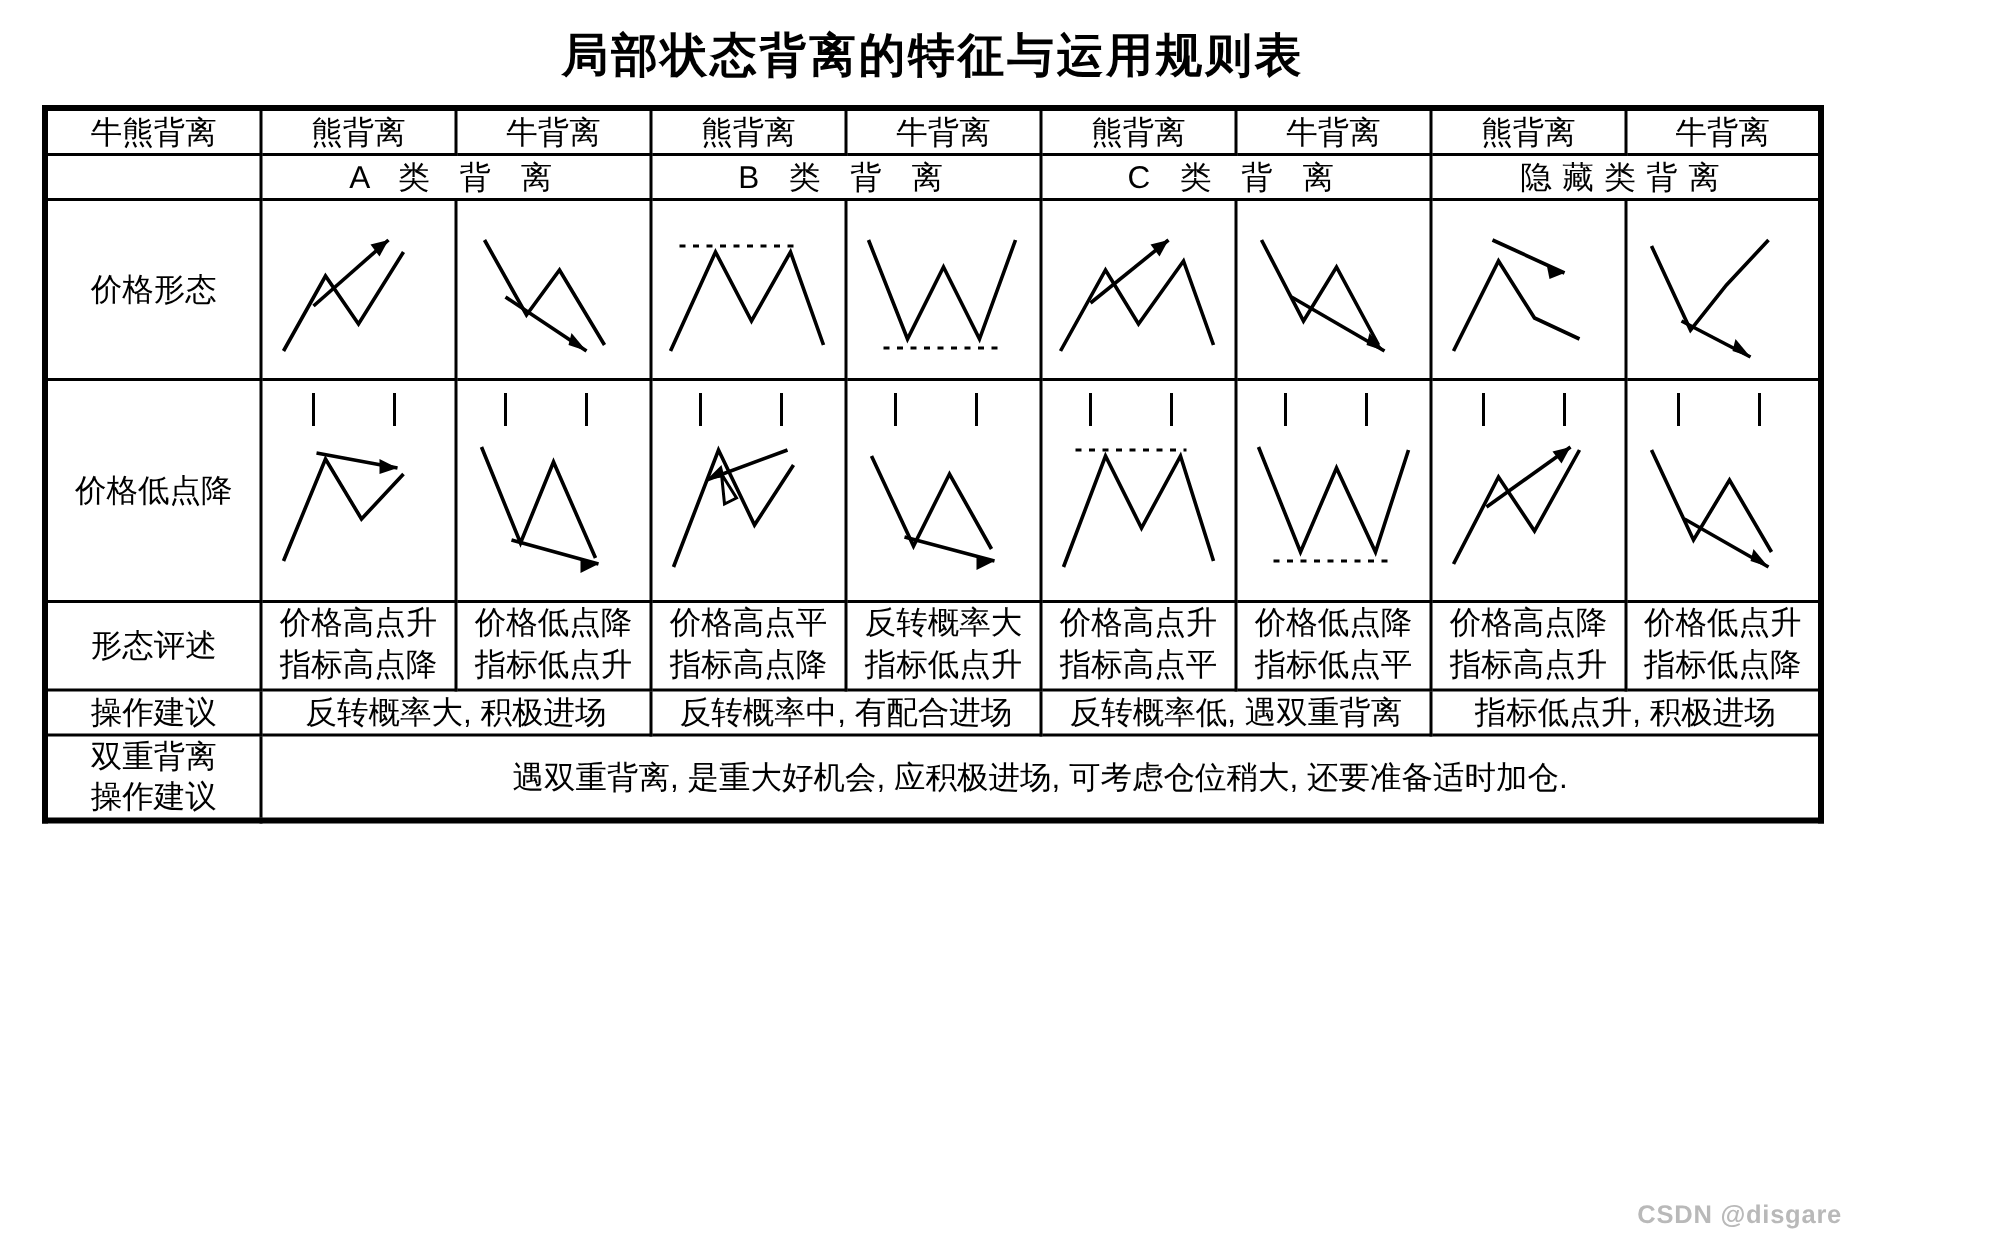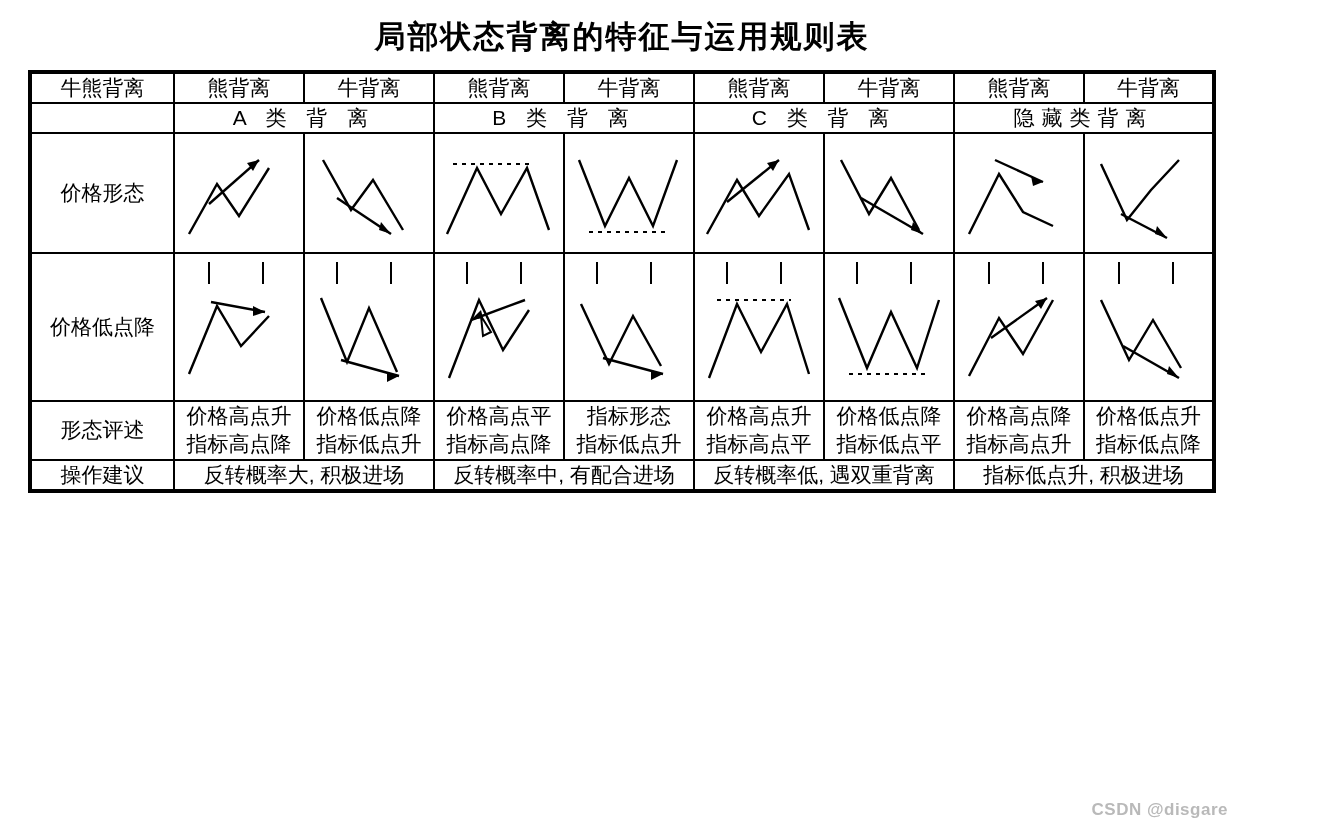--- a/index.html
+++ b/index.html
@@ -307,7 +307,7 @@
         <div>指标高点降</div>
       </td>
       <td class="evalcell">
-        <div>指标形态</div>
+        <div>反转概率大</div>
         <div>指标低点升</div>
       </td>
       <td class="evalcell">

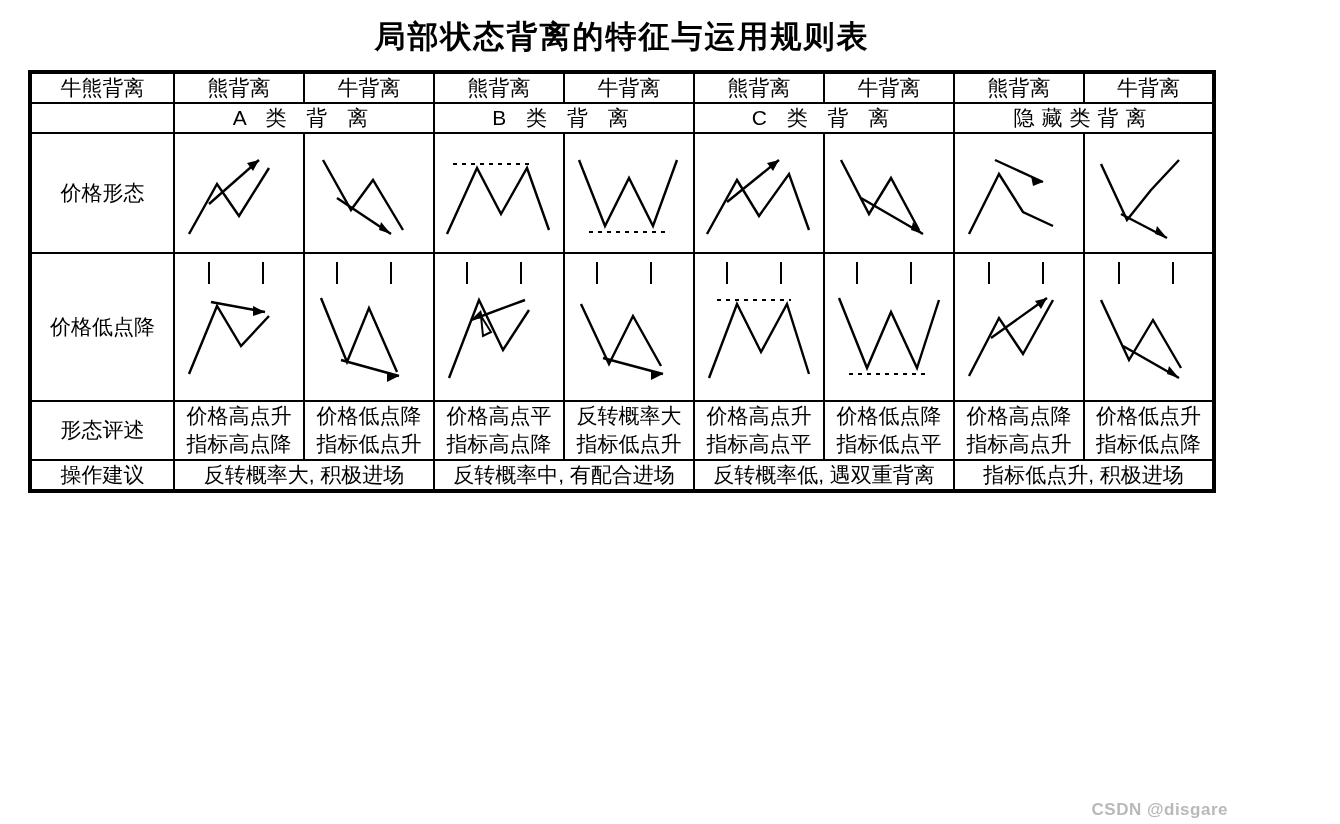--- a/index.html
+++ b/index.html
@@ -336,6 +336,13 @@
       <td colspan="2" class="advice">指标低点升, 积极进场</td>
     </tr>
 
+    <tr>
+      <td class="dbl-label">
+        <div>双重背离</div>
+        <div>操作建议</div>
+      </td>
+      <td colspan="8" class="dbl-text">遇双重背离, 是重大好机会, 应积极进场, 可考虑仓位稍大, 还要准备适时加仓.</td>
+    </tr>
   </tbody>
     </table>
 

